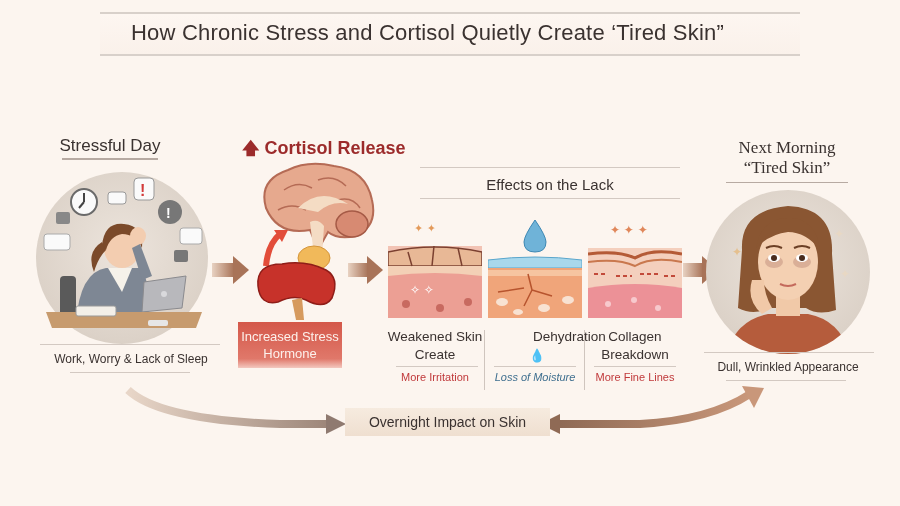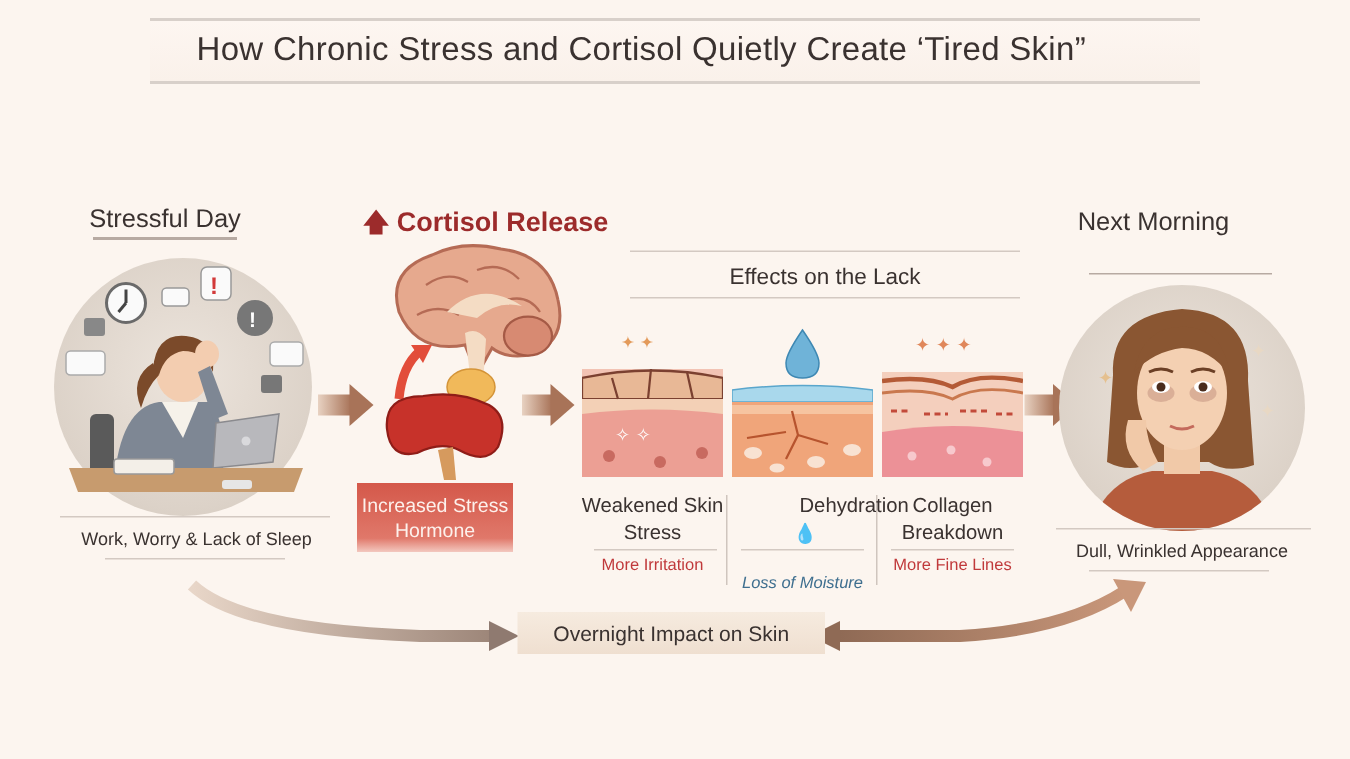--- a/index.html
+++ b/index.html
@@ -213,7 +213,7 @@
 <div class="abs arrow-shaft" style="left:683px;top:263px;width:20px;"></div>
 <div class="abs arrow-head" style="left:702px;top:256px;"></div>
 
-<div class="abs heading" style="left:694px;top:138px;width:150px;line-height:20px;">
+<div class="abs heading" style="left:712px;top:138px;width:150px;line-height:20px;font-family:Liberation Serif, serif;">
   <div>Next Morning</div>
 </div>
 <div class="abs heading-underline" style="left:726px;top:182px;width:122px;height:1px;"></div>

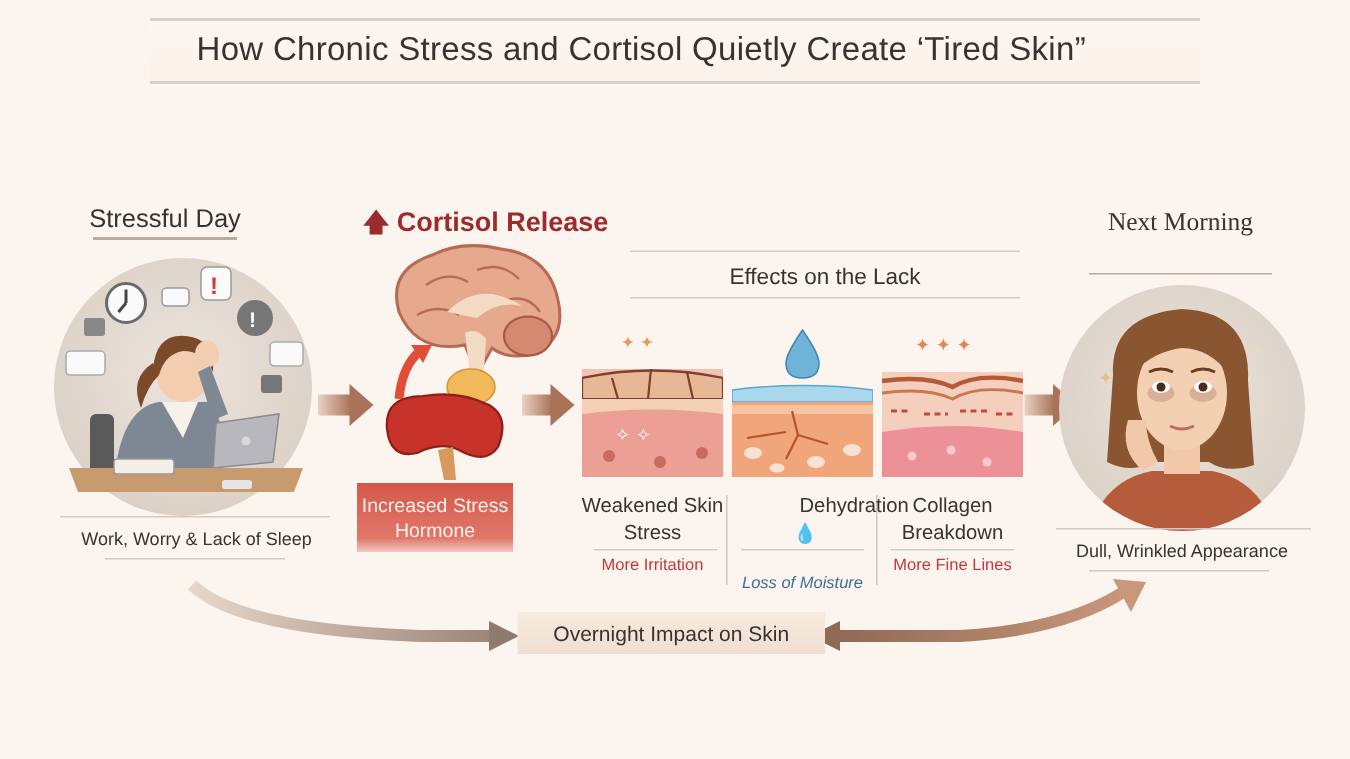--- a/index.html
+++ b/index.html
@@ -215,6 +215,7 @@
 
 <div class="abs heading" style="left:712px;top:138px;width:150px;line-height:20px;font-family:Liberation Serif, serif;">
   <div>Next Morning</div>
+  <div>“Tired Skin”</div>
 </div>
 <div class="abs heading-underline" style="left:726px;top:182px;width:122px;height:1px;"></div>
 

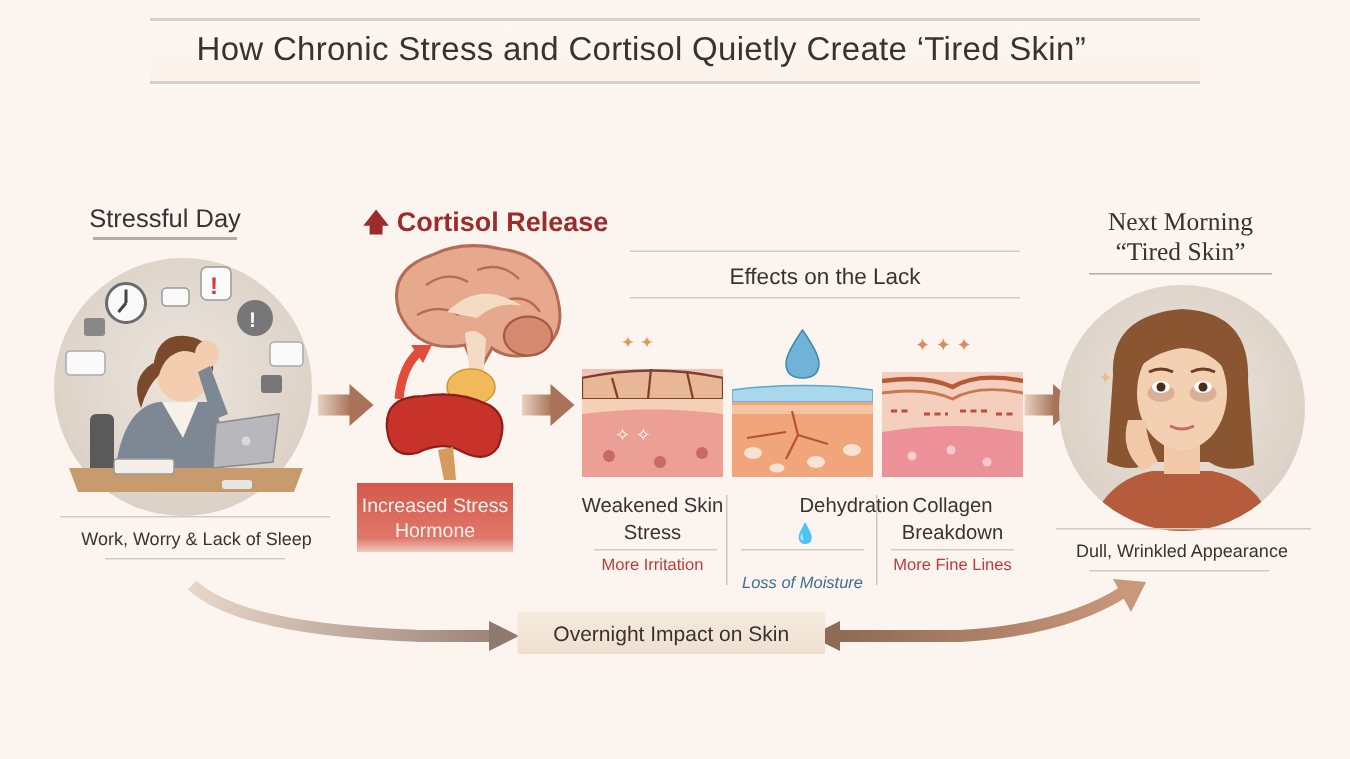--- a/index.html
+++ b/index.html
@@ -197,7 +197,7 @@
   </svg>
 </div>
 
-<div class="skin-label" style="left:386px;top:328px;width:98px;">Weakened Skin Stress</div>
+<div class="skin-label" style="left:386px;top:328px;width:98px;">Weakened Skin Create</div>
 <div class="skin-label" style="left:486px;top:328px;width:98px;padding-left:47px;">Dehydration</div>
 <div class="abs" style="left:529px;top:348px;font-size:13px;color:#4e9ec8;">💧</div>
 <div class="skin-label" style="left:586px;top:328px;width:98px;">Collagen Breakdown</div>

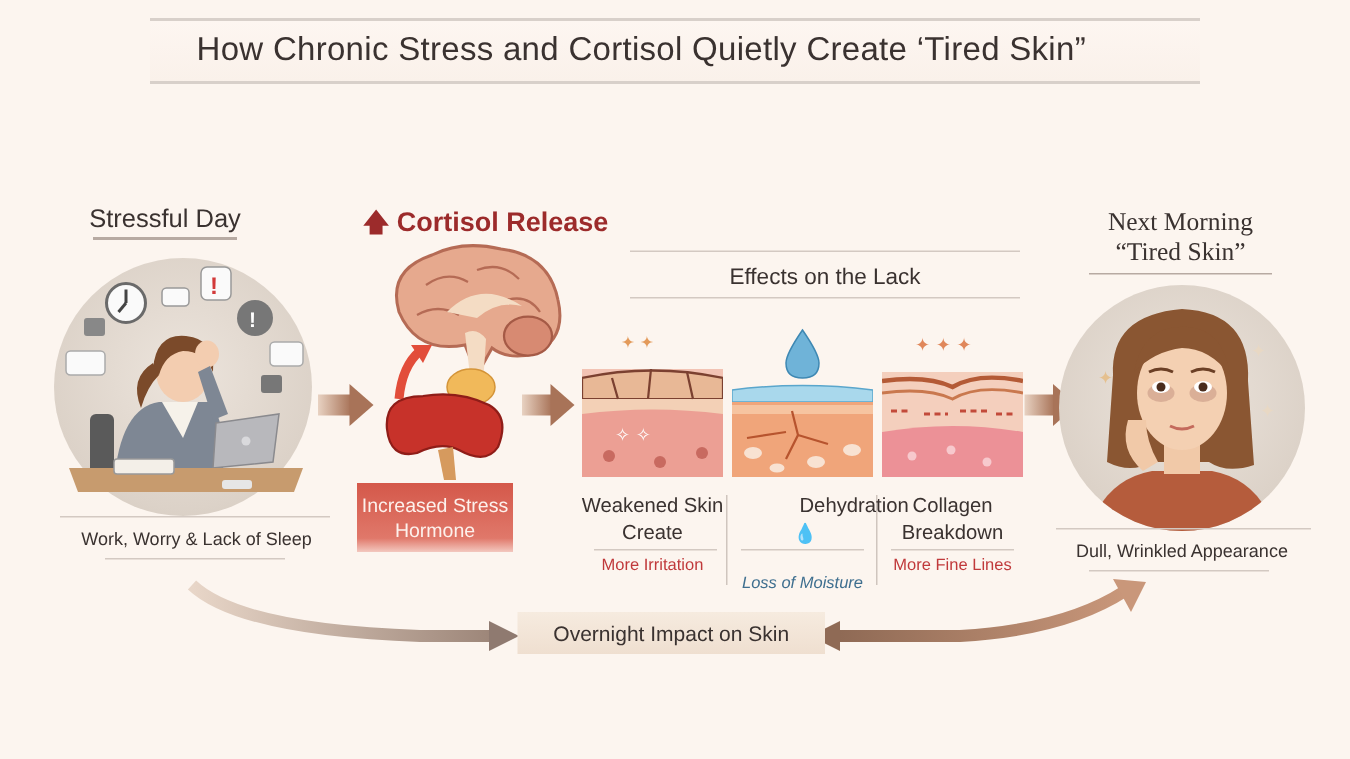--- a/index.html
+++ b/index.html
@@ -207,7 +207,7 @@
 <div class="abs thin-rule" style="left:594px;top:366px;width:82px;"></div>
 
 <div class="skin-effect" style="left:386px;top:371px;width:98px;color:#c0393b;">More Irritation</div>
-<div class="skin-effect" style="left:486px;top:371px;width:98px;color:#3f6f8f;font-style:italic;margin-top:12px;">Loss of Moisture</div>
+<div class="skin-effect" style="left:486px;top:371px;width:98px;color:#3f6f8f;font-style:italic;">Loss of Moisture</div>
 <div class="skin-effect" style="left:586px;top:371px;width:98px;color:#c0393b;">More Fine Lines</div>
 
 <div class="abs arrow-shaft" style="left:683px;top:263px;width:20px;"></div>

